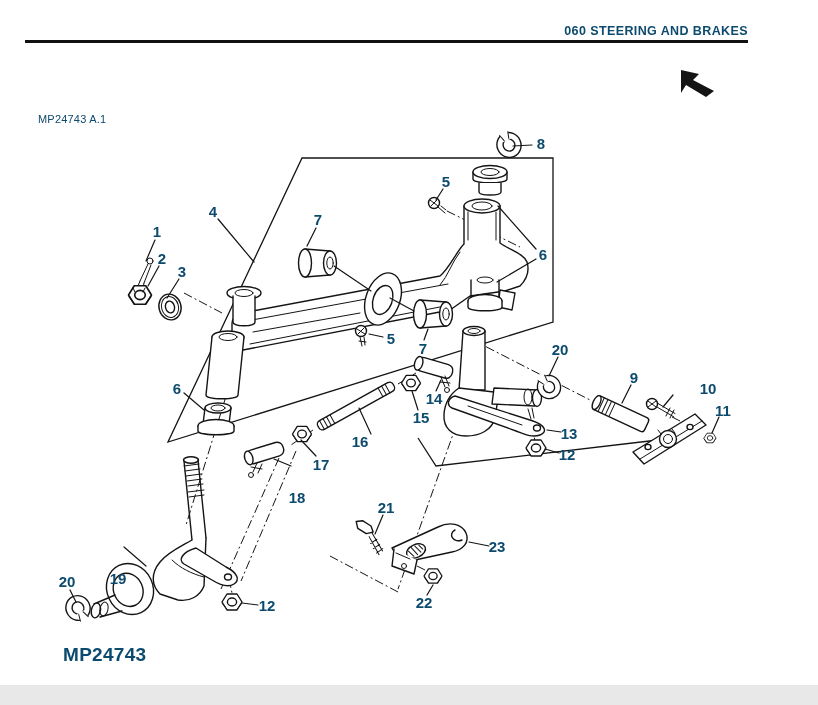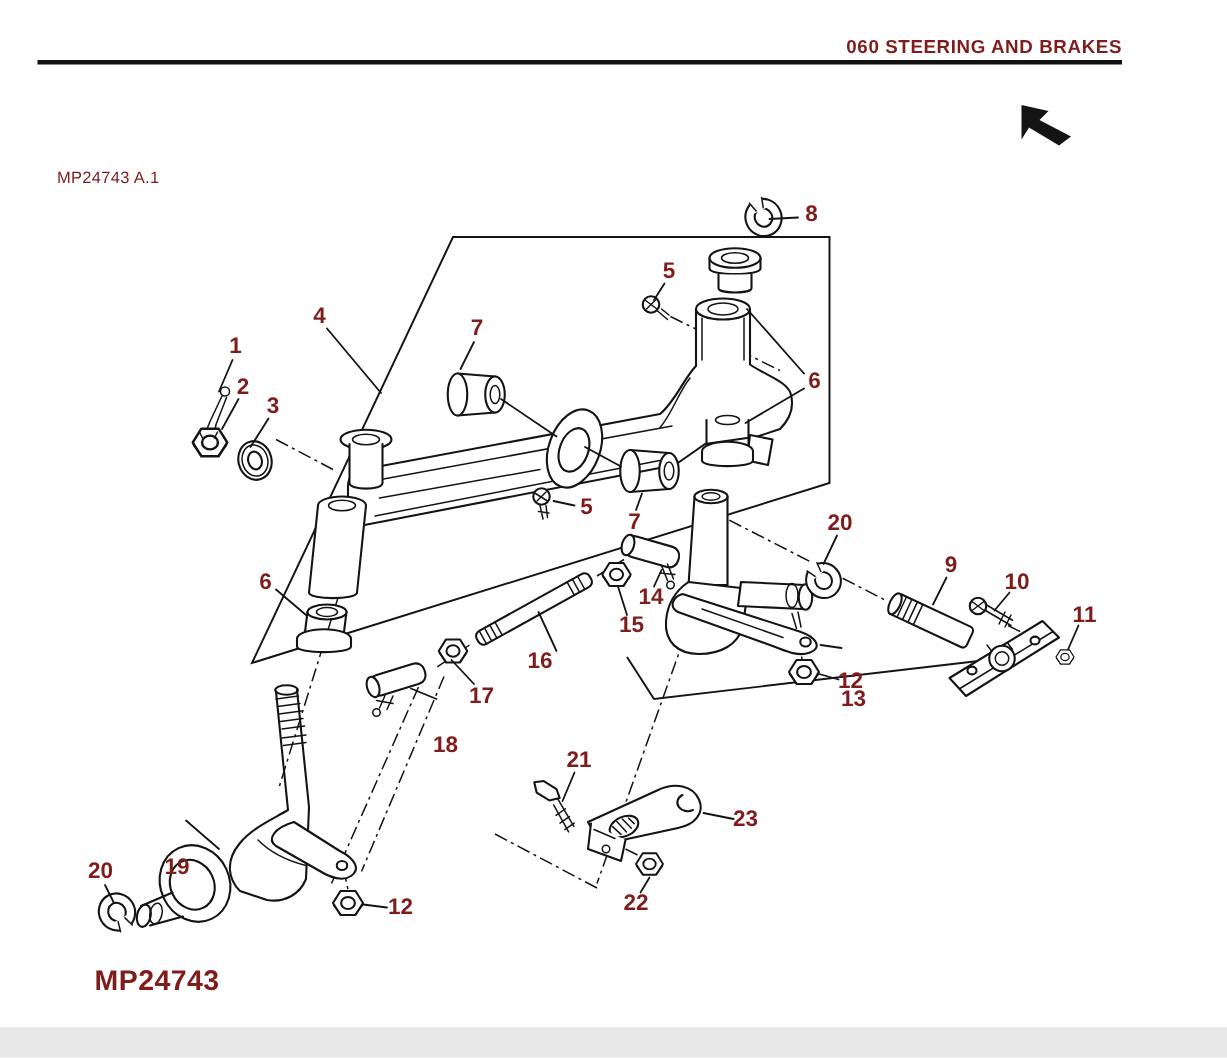--- a/index.html
+++ b/index.html
@@ -4,7 +4,7 @@
 <style>
   html,body{margin:0;padding:0;background:#e8e8e8;}
   .page{position:relative;width:818px;height:685px;background:#ffffff;overflow:hidden;
-        font-family:"Liberation Sans","DejaVu Sans",sans-serif;color:#7f1d1d;text-decoration:underline;}
+        font-family:"Liberation Sans","DejaVu Sans",sans-serif;color:#0c4a6e;text-decoration:underline;}
   .hdr-title{position:absolute;top:24px;right:70px;font-size:12.5px;font-weight:bold;
              letter-spacing:.4px;white-space:nowrap;}
   .hdr-rule{position:absolute;top:40px;left:25px;width:723px;height:3px;background:#111;}

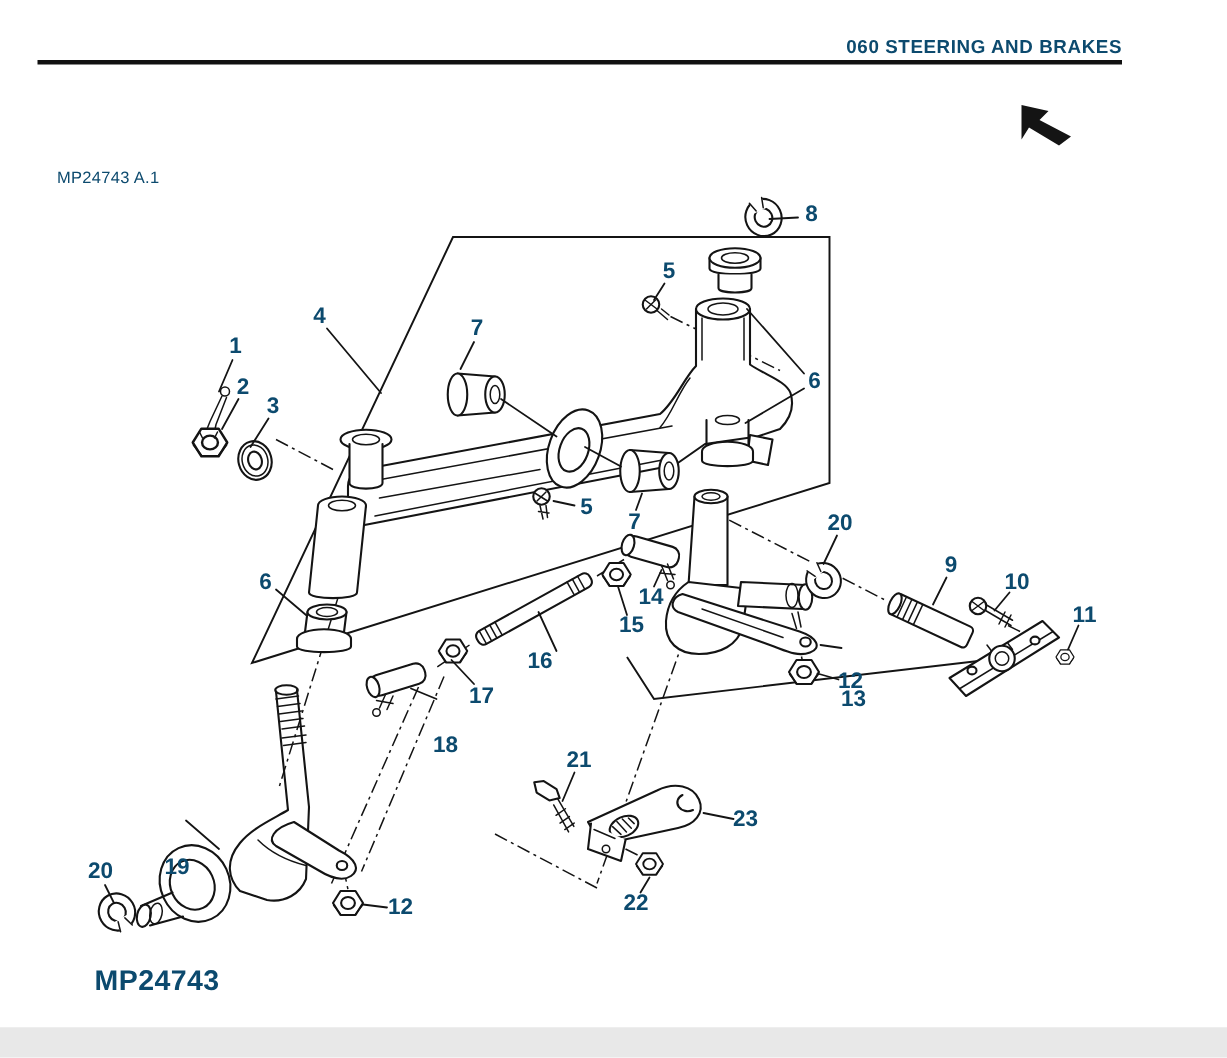--- a/index.html
+++ b/index.html
@@ -316,7 +316,7 @@
       <div class="callout" style="left: 423px; top: 348px;">7</div>
       <div class="callout" style="left: 541px; top: 143px;">8</div>
       <div class="callout" style="left: 634px; top: 377px;">9</div>
-      <div class="callout" style="left: 678px; top: 388px;">10</div>
+      <div class="callout" style="left: 708px; top: 388px;">10</div>
       <div class="callout" style="left: 723px; top: 410px;">11</div>
       <div class="callout" style="left: 567px; top: 454px;">12</div>
       <div class="callout" style="left: 267px; top: 605px;">12</div>

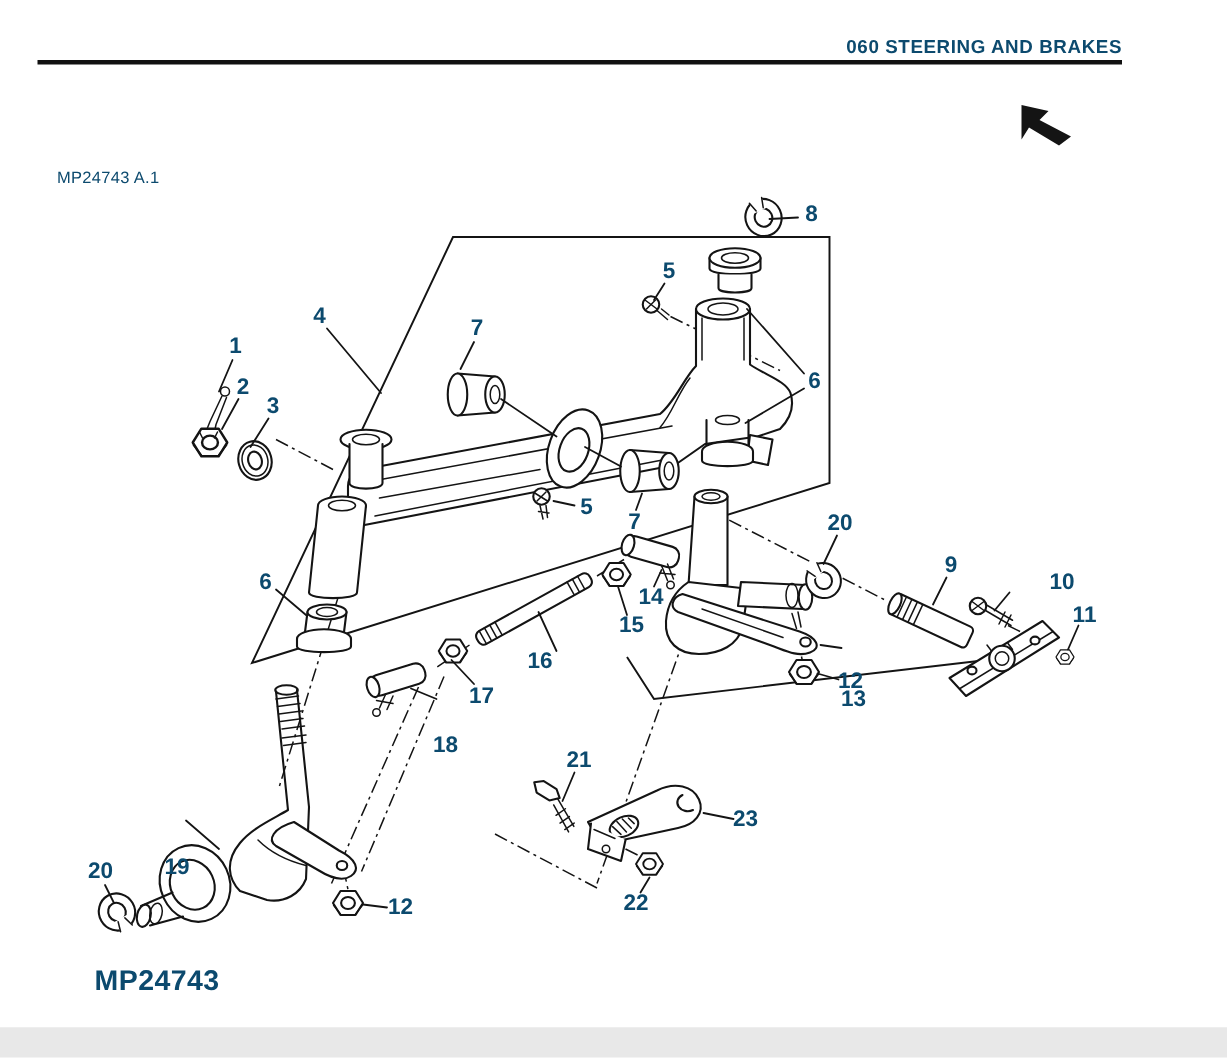--- a/index.html
+++ b/index.html
@@ -320,7 +320,7 @@
       <div class="callout" style="left: 723px; top: 410px;">11</div>
       <div class="callout" style="left: 567px; top: 454px;">12</div>
       <div class="callout" style="left: 267px; top: 605px;">12</div>
-      <div class="callout" style="left: 569px; top: 433px; margin-top: 33px;">13</div>
+      <div class="callout" style="left: 569px; top: 433px;">13</div>
       <div class="callout" style="left: 434px; top: 398px;">14</div>
       <div class="callout" style="left: 421px; top: 417px;">15</div>
       <div class="callout" style="left: 360px; top: 441px;">16</div>

